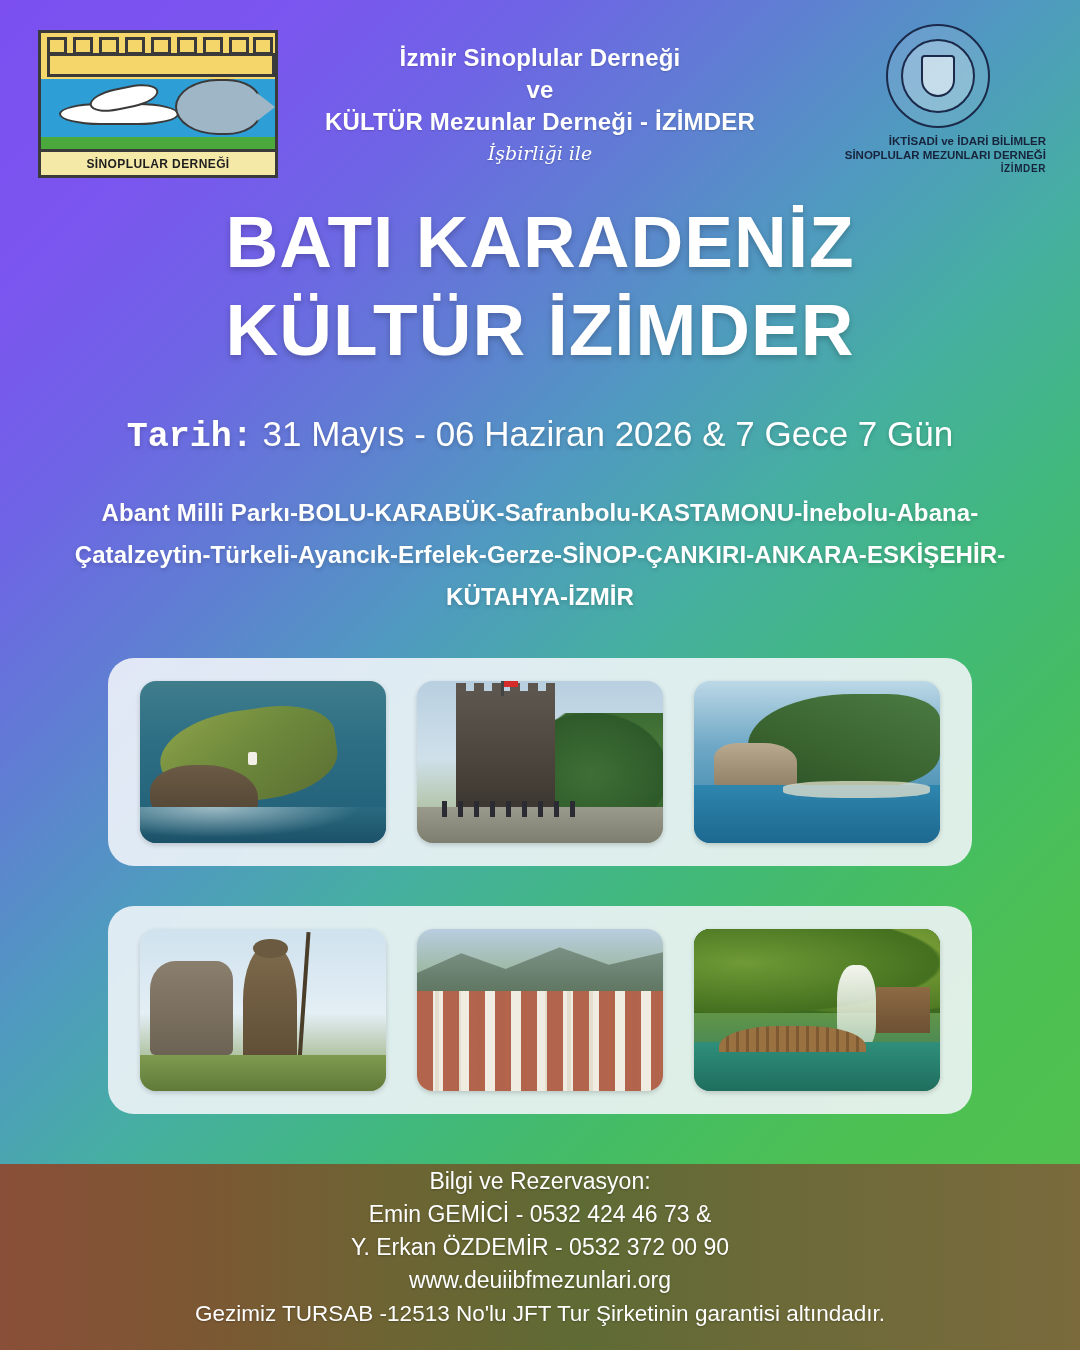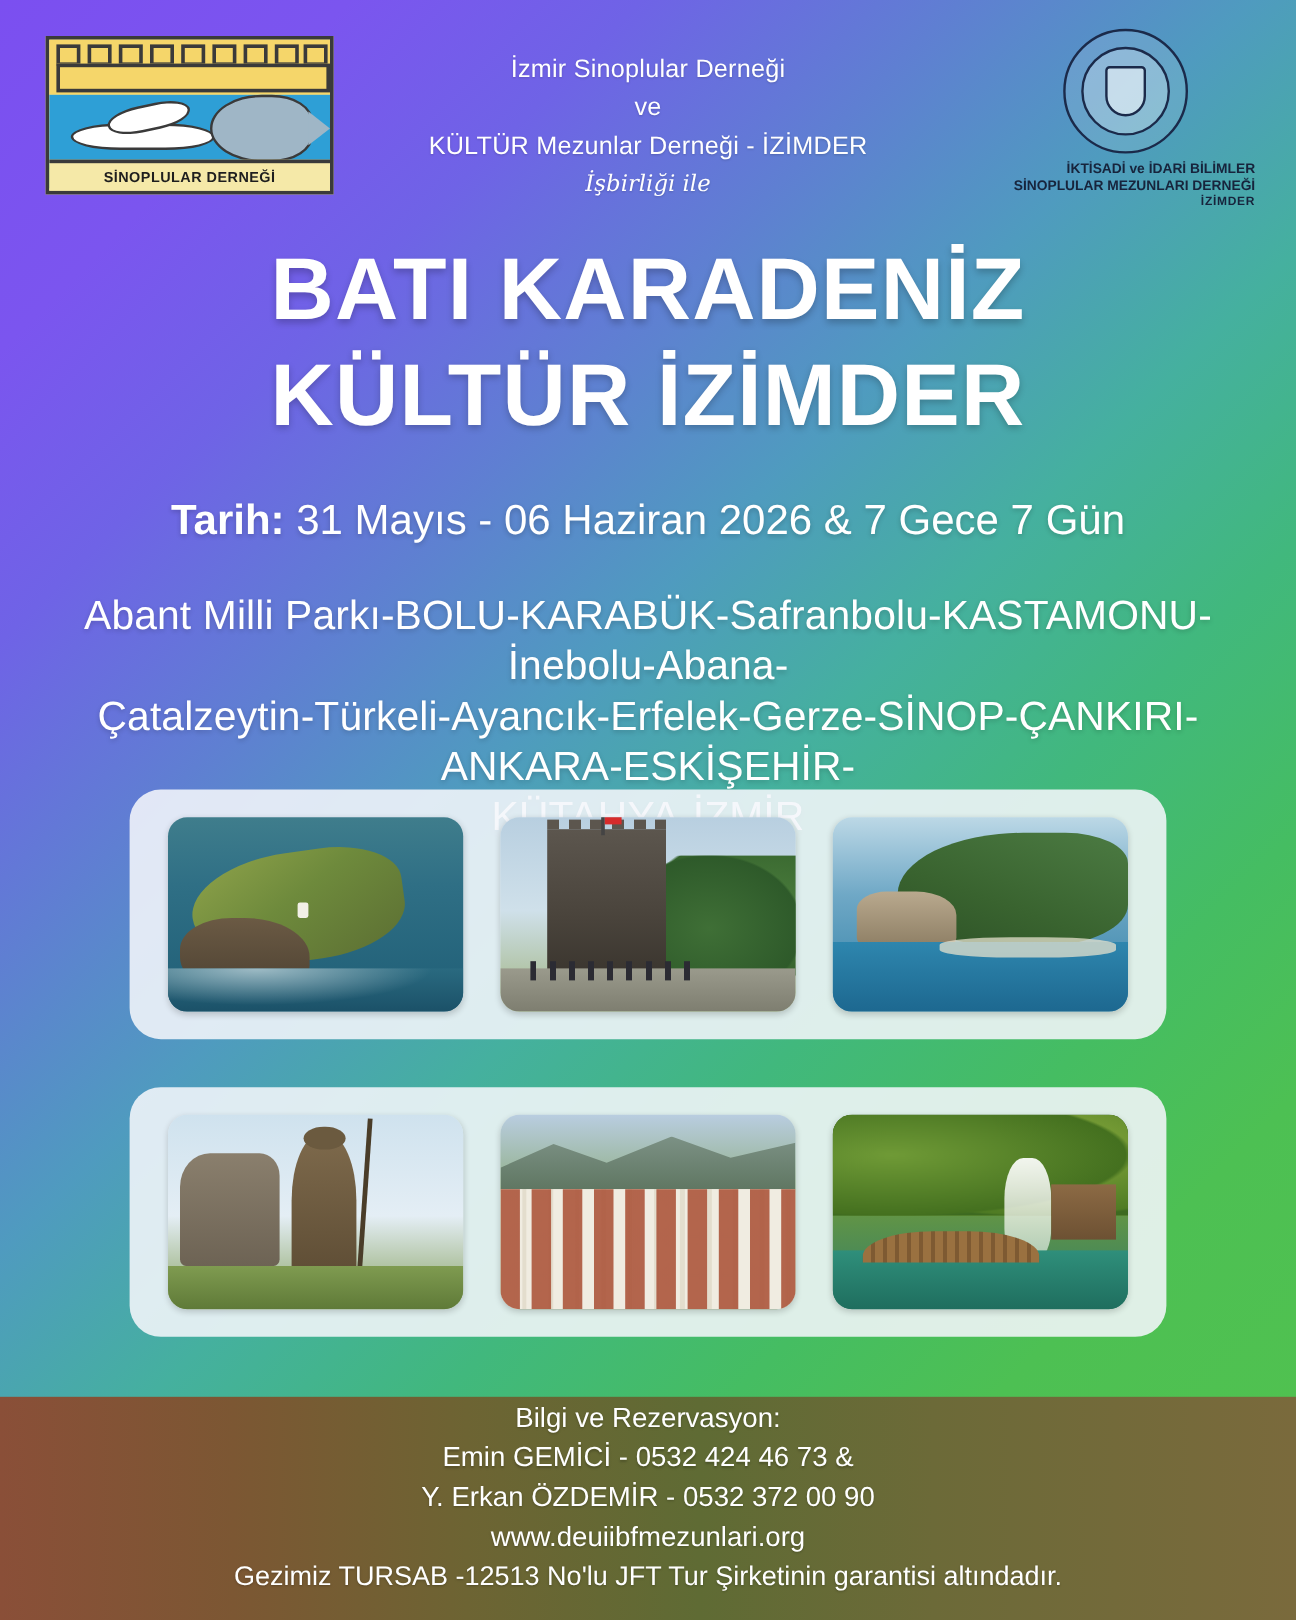--- a/index.html
+++ b/index.html
@@ -99,9 +99,9 @@
   .header-center .l1,
   .header-center .l2,
   .header-center .l3 {
-    font-size: 21px;
+    font-size: 24px;
     line-height: 32px;
-    font-weight: 400;
+    font-weight: 700;
     letter-spacing: .2px;
     text-shadow: 0 1px 2px rgba(0,0,0,.18);
   }

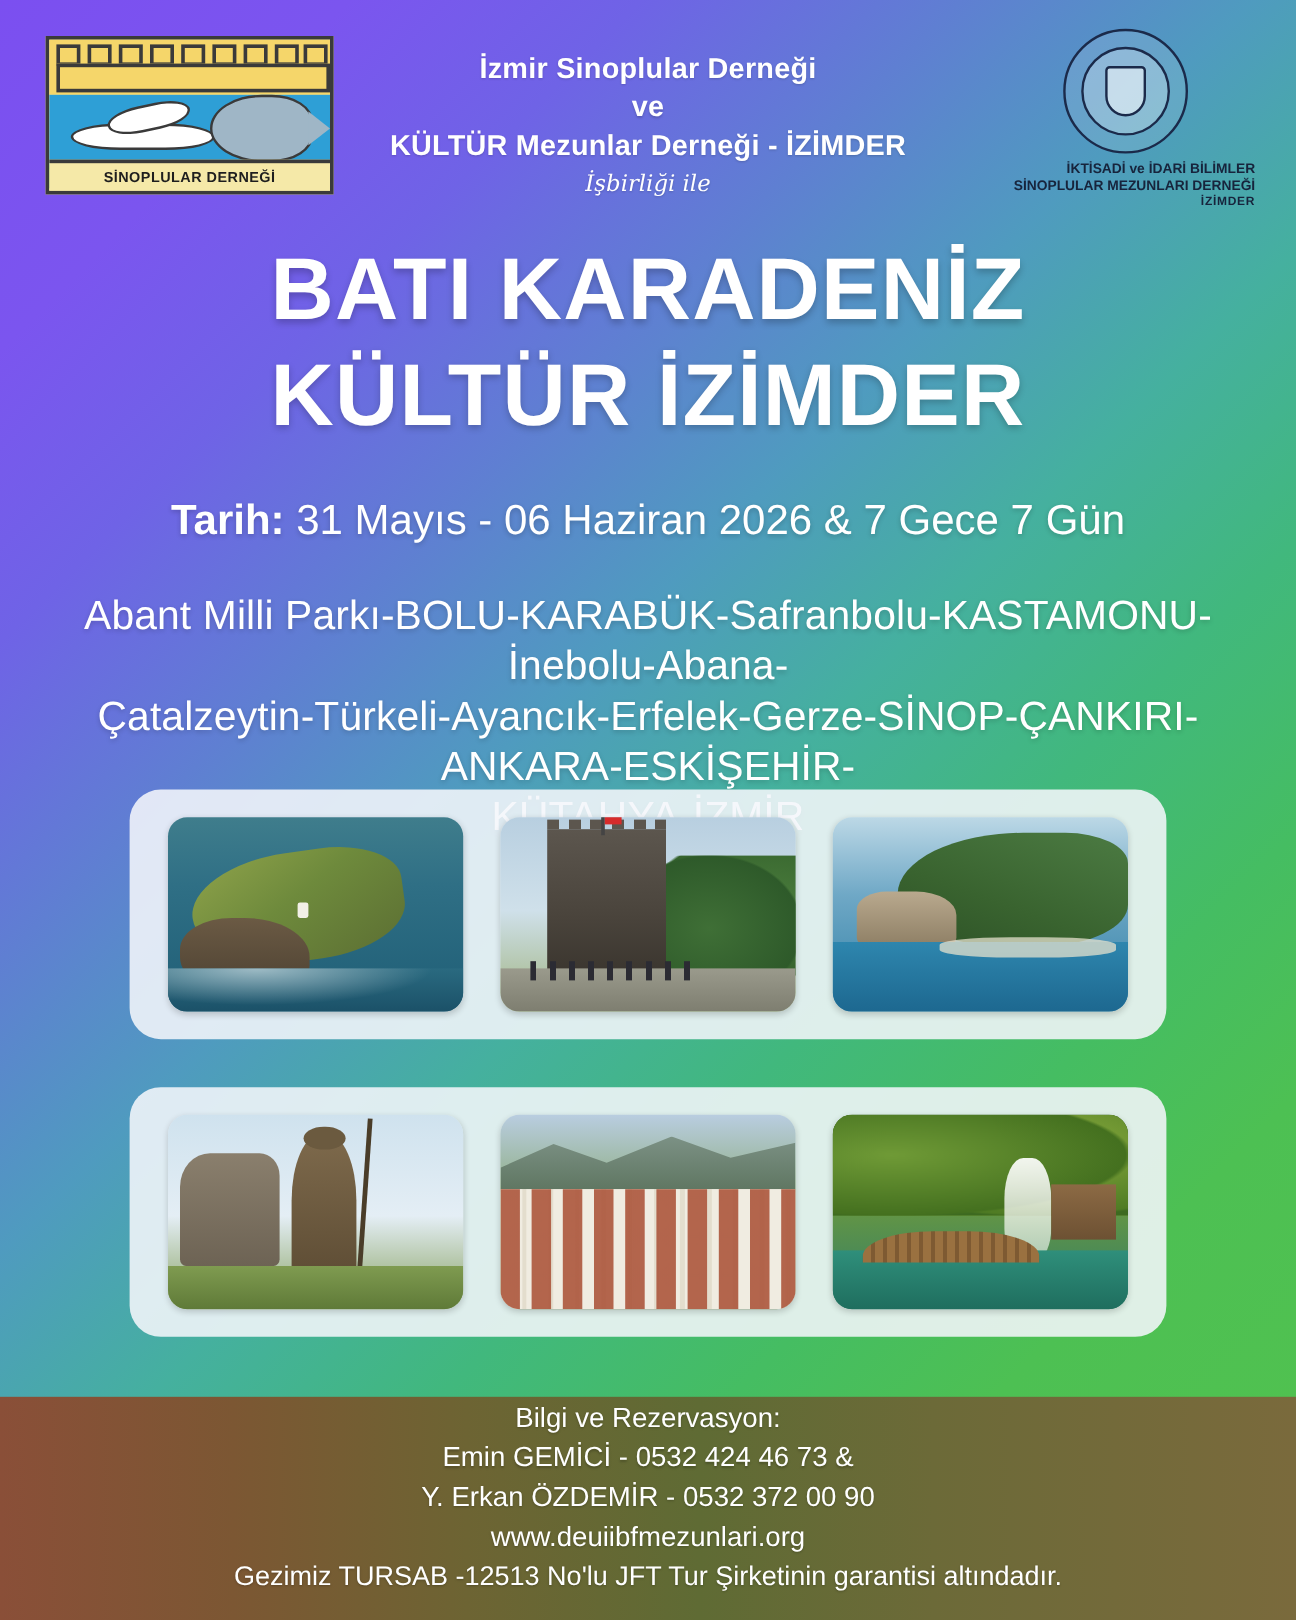--- a/index.html
+++ b/index.html
@@ -39,7 +39,7 @@
   .logo-left {
     position: absolute;
     left: 38px; top: 30px;
-    width: 240px; height: 132px;
+    width: 240px; height: 148px;
     background: #f5e9a8;
     border: 3px solid #3a3a3a;
     overflow: hidden;

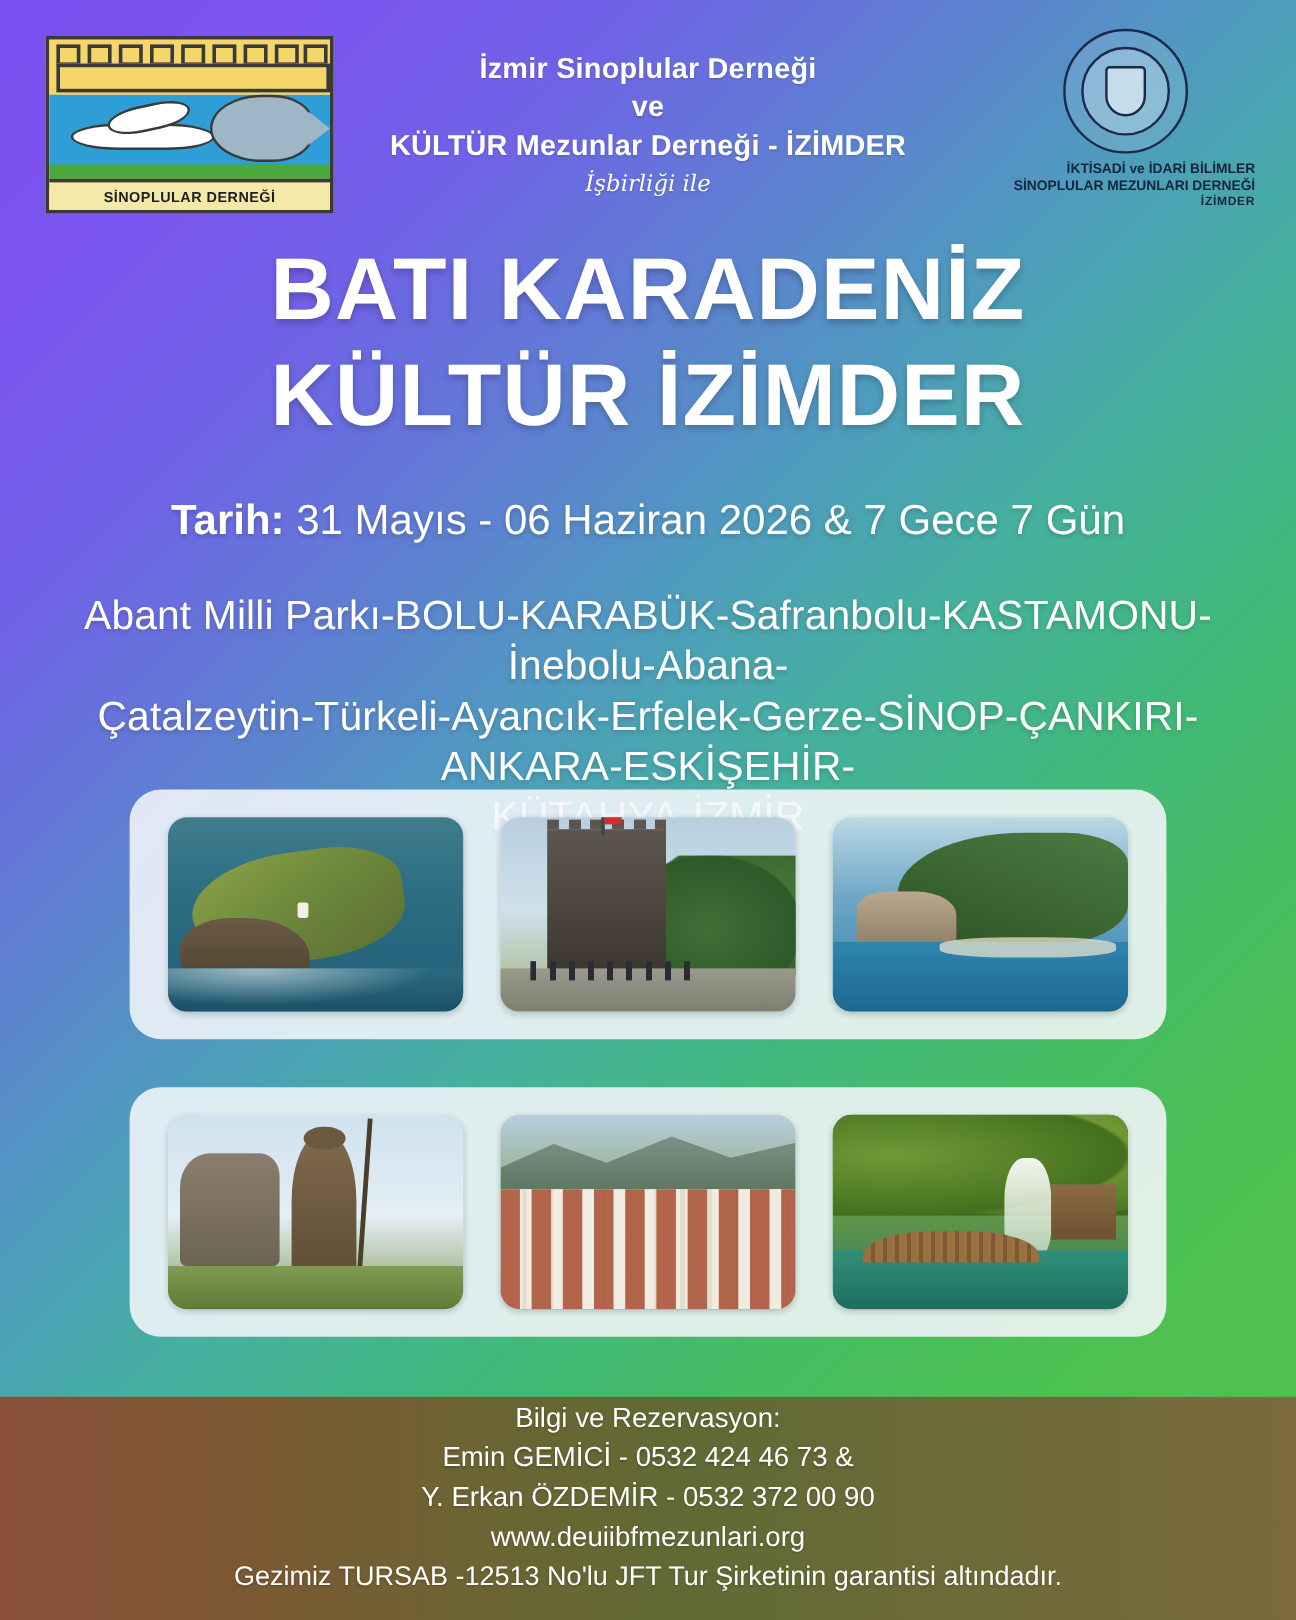--- a/index.html
+++ b/index.html
@@ -171,7 +171,7 @@
     line-height: 44px;
     text-shadow: 0 2px 4px rgba(0,0,0,.2);
   }
-  .date-line b { font-weight: bold; }
+  .date-line b { font-weight: bold; font-family: Liberation Mono, monospace; }
 
   .route {
     position: absolute;

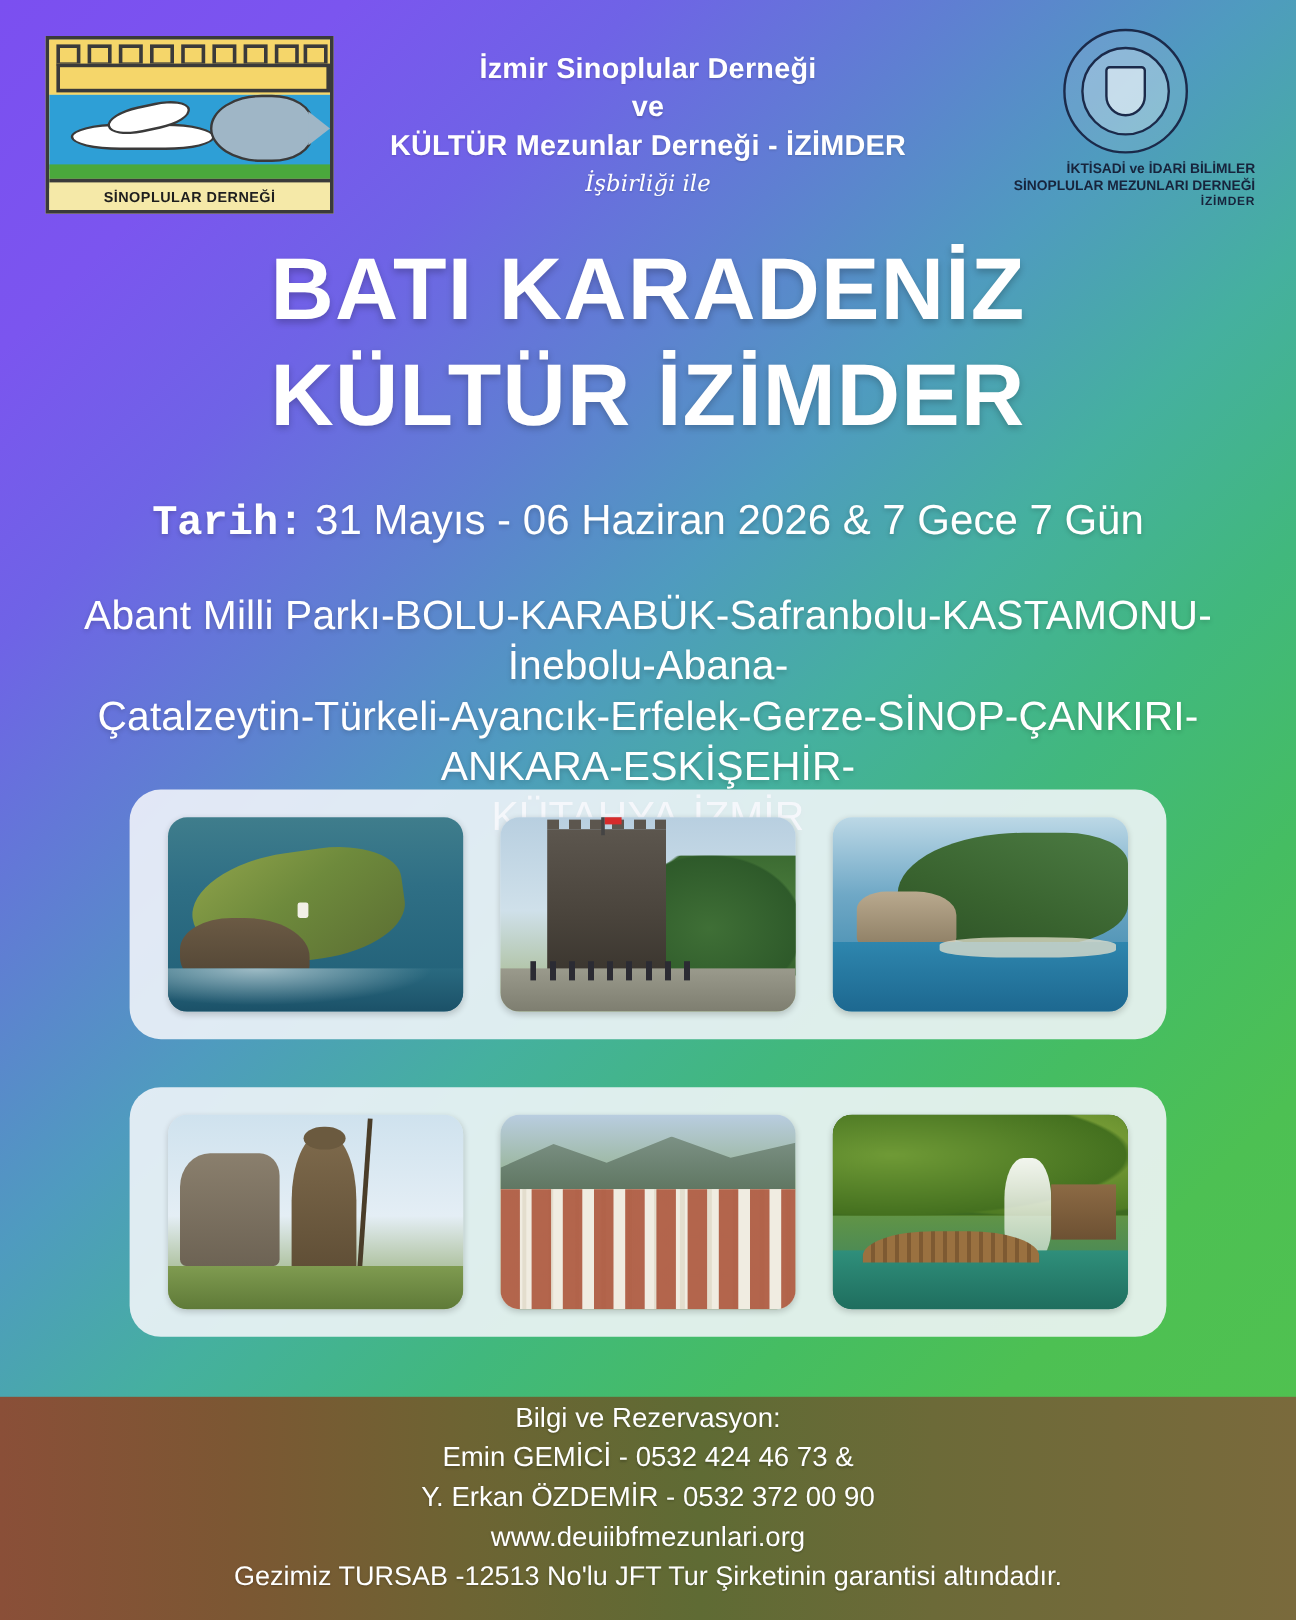--- a/index.html
+++ b/index.html
@@ -178,9 +178,9 @@
     left: 42px; right: 42px; top: 492px;
     text-align: center;
     color: #ffffff;
-    font-size: 34px;
+    font-size: 24px;
     line-height: 42px;
-    font-weight: 400;
+    font-weight: 700;
     letter-spacing: .1px;
     text-shadow: 0 2px 4px rgba(0,0,0,.18);
   }

